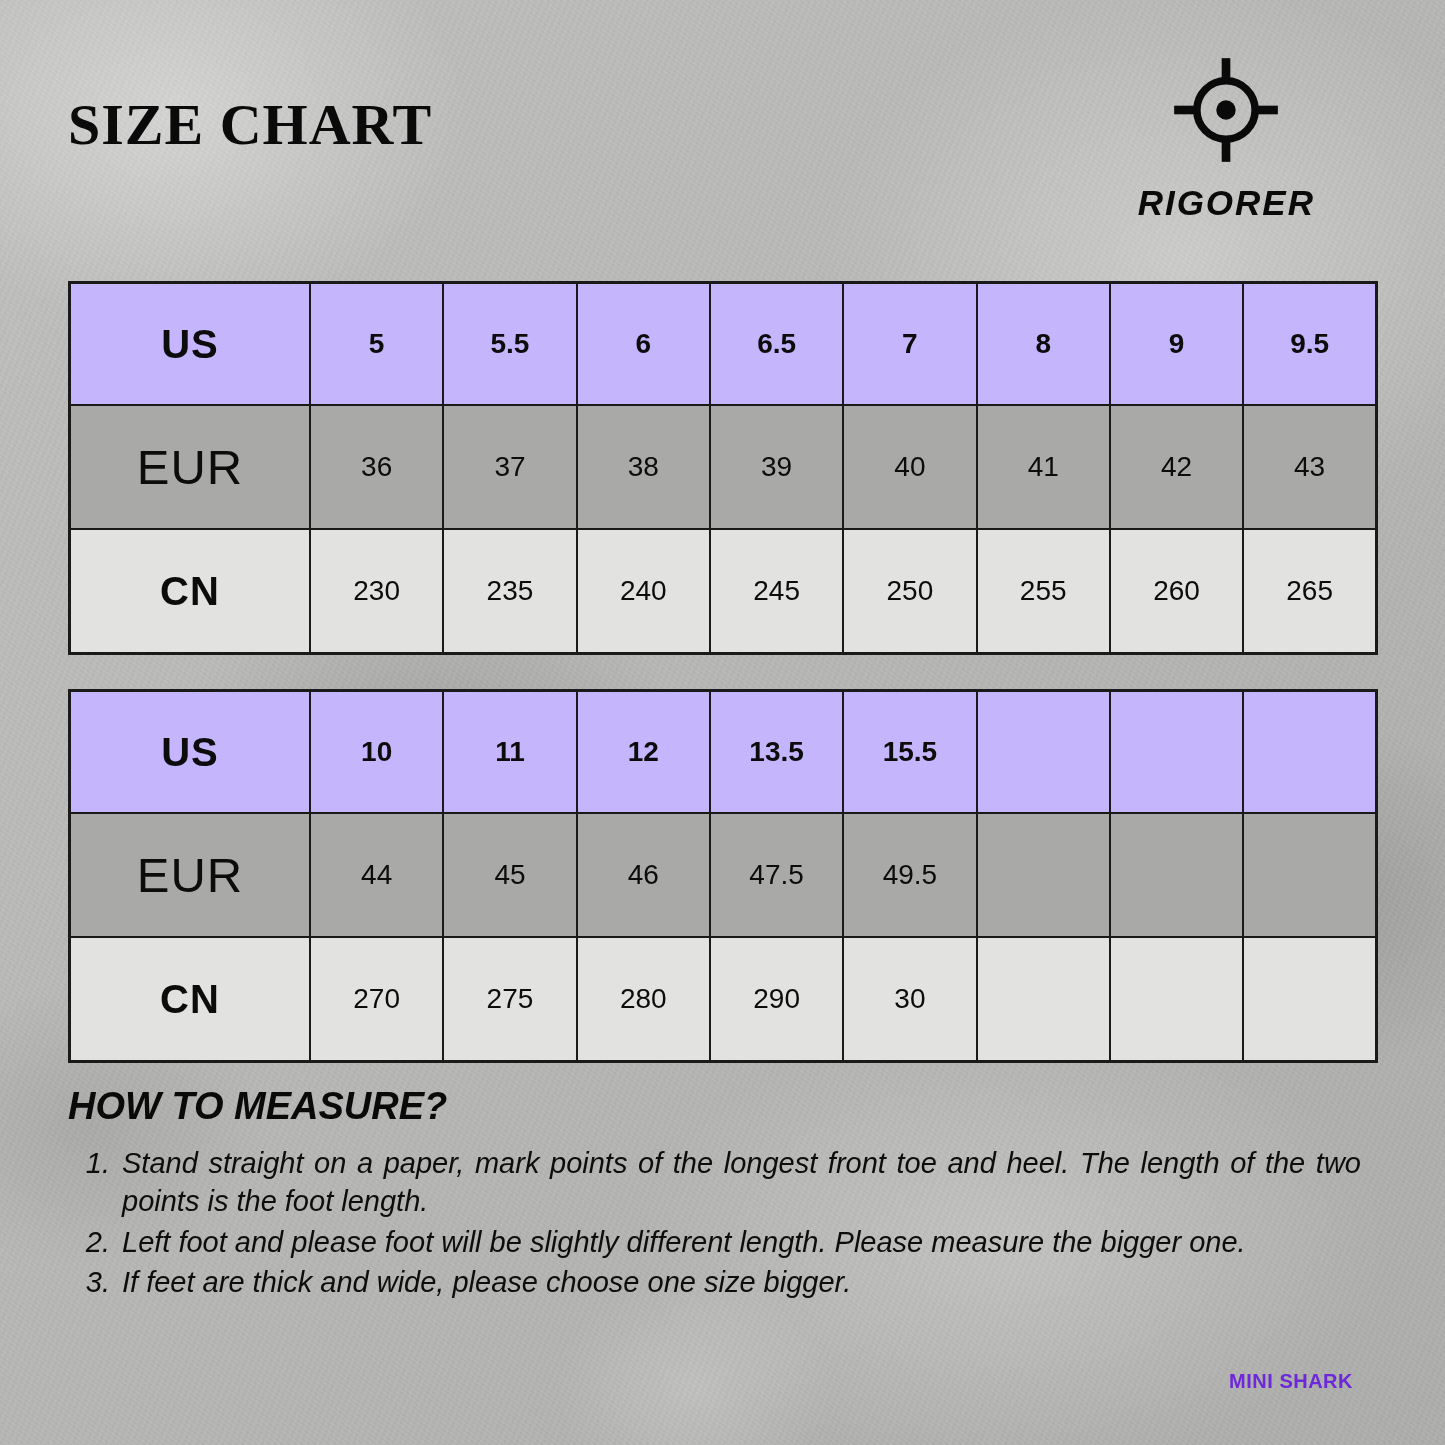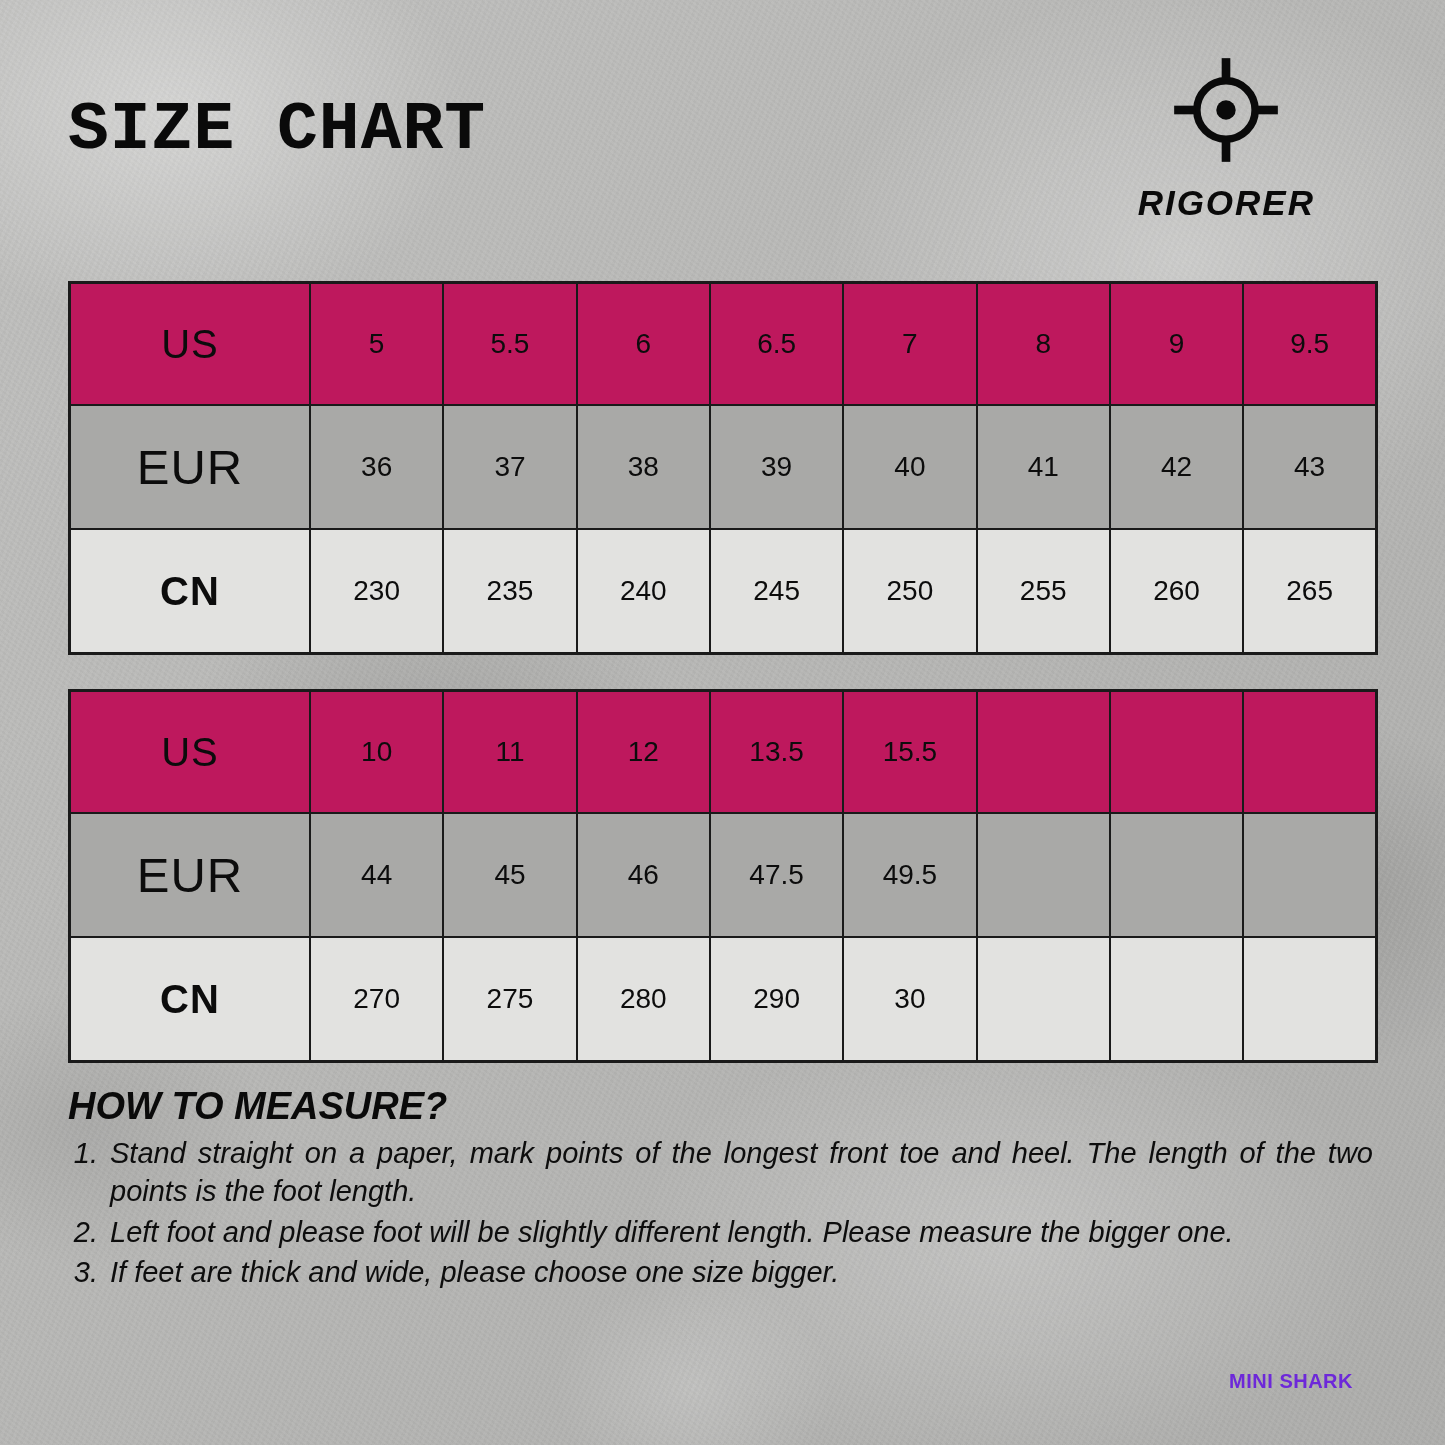--- a/index.html
+++ b/index.html
@@ -57,13 +57,13 @@
     padding-top: 96px;
   }
   .title {
-    font-size: 68px;
+    font-size: 58px;
     font-weight: bold;
     letter-spacing: 1px;
     color: #0a0a0a;
     line-height: 1;
     margin: 0;
-    font-family: Liberation Mono, monospace;
+    font-family: Liberation Serif, serif;
   }
   .brand {
     display: flex;

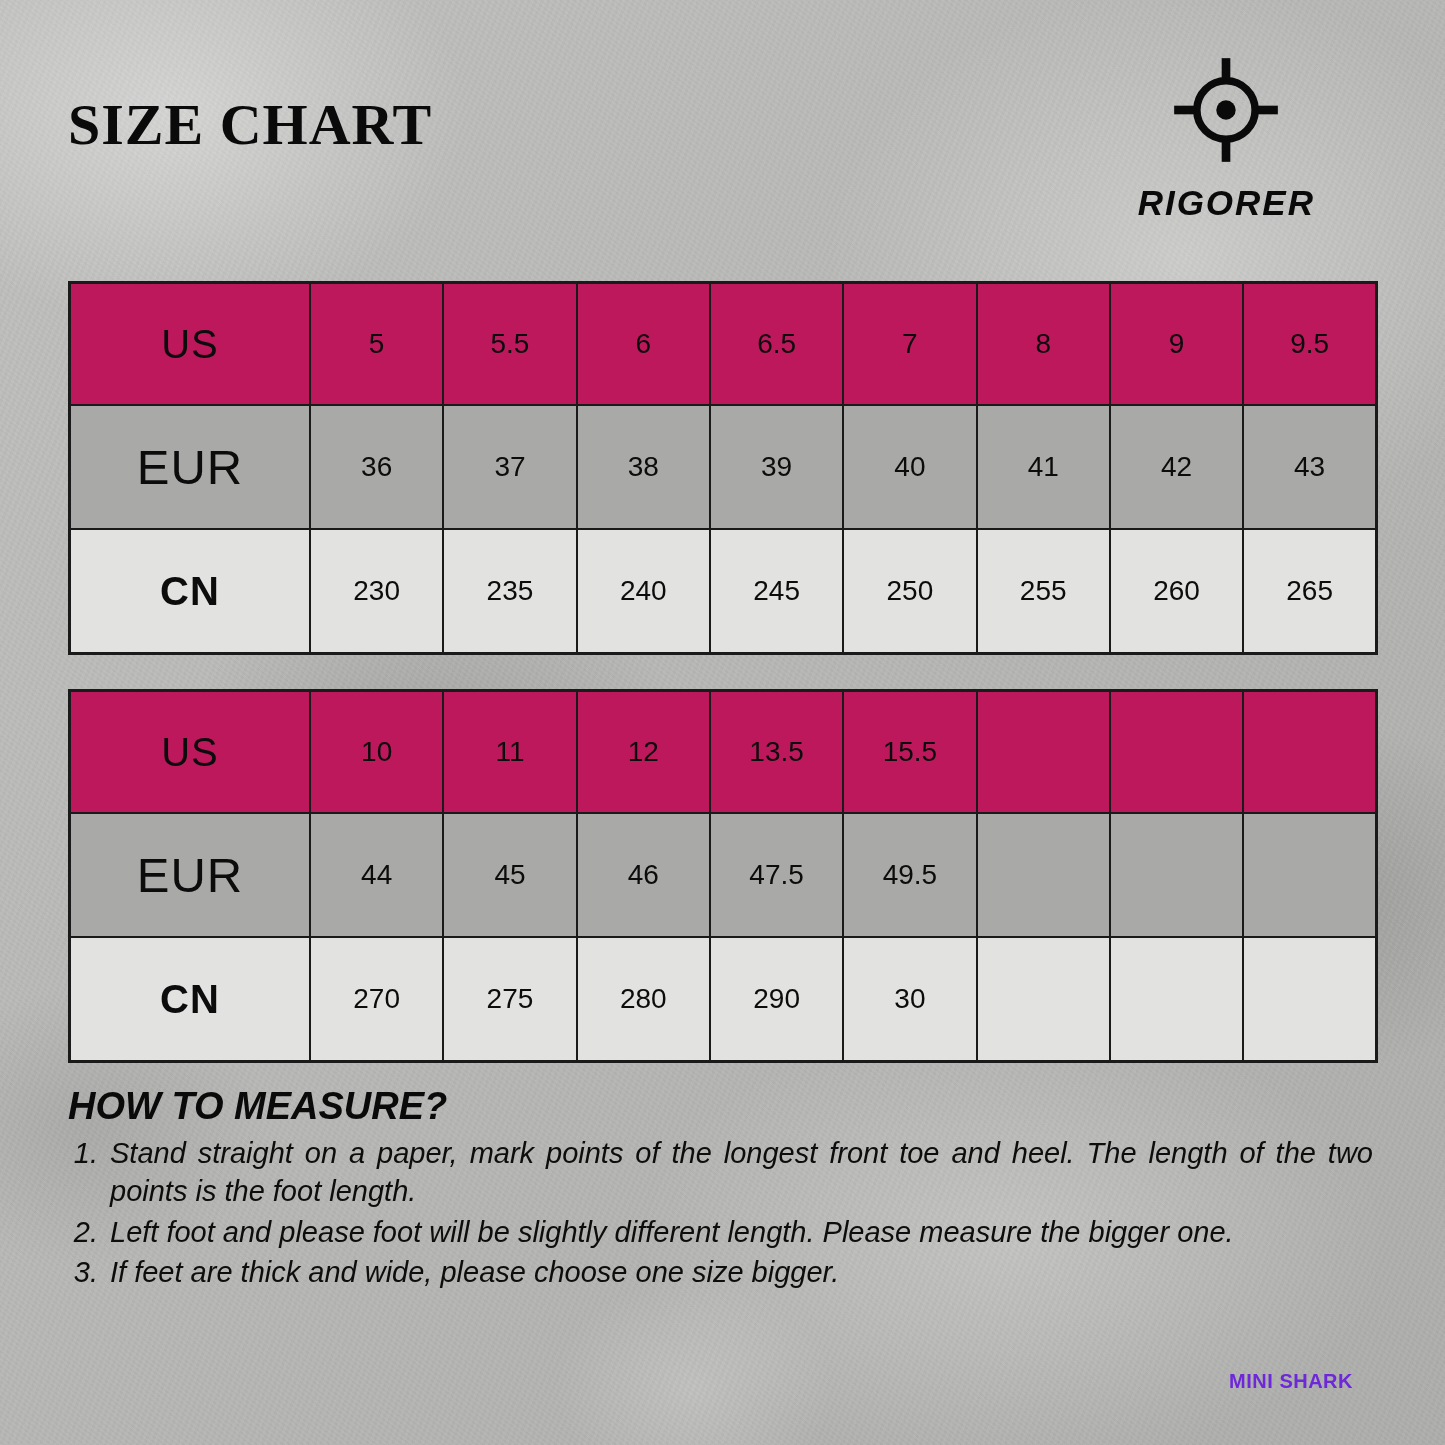--- a/index.html
+++ b/index.html
@@ -106,7 +106,7 @@
     font-weight: bold;
     letter-spacing: 1px;
   }
-  .row-us td { background: #be185d; height: 118px; font-size: 28px; font-weight: normal; }
+  .row-us td { background: #c4b5fd; height: 118px; font-size: 28px; font-weight: bold; }
   .row-us .row-label { font-size: 40px; }
   .row-eur td { background: #a9a9a7; height: 120px; font-size: 28px; font-weight: normal; }
   .row-eur .row-label { font-size: 49px; font-weight: normal; }

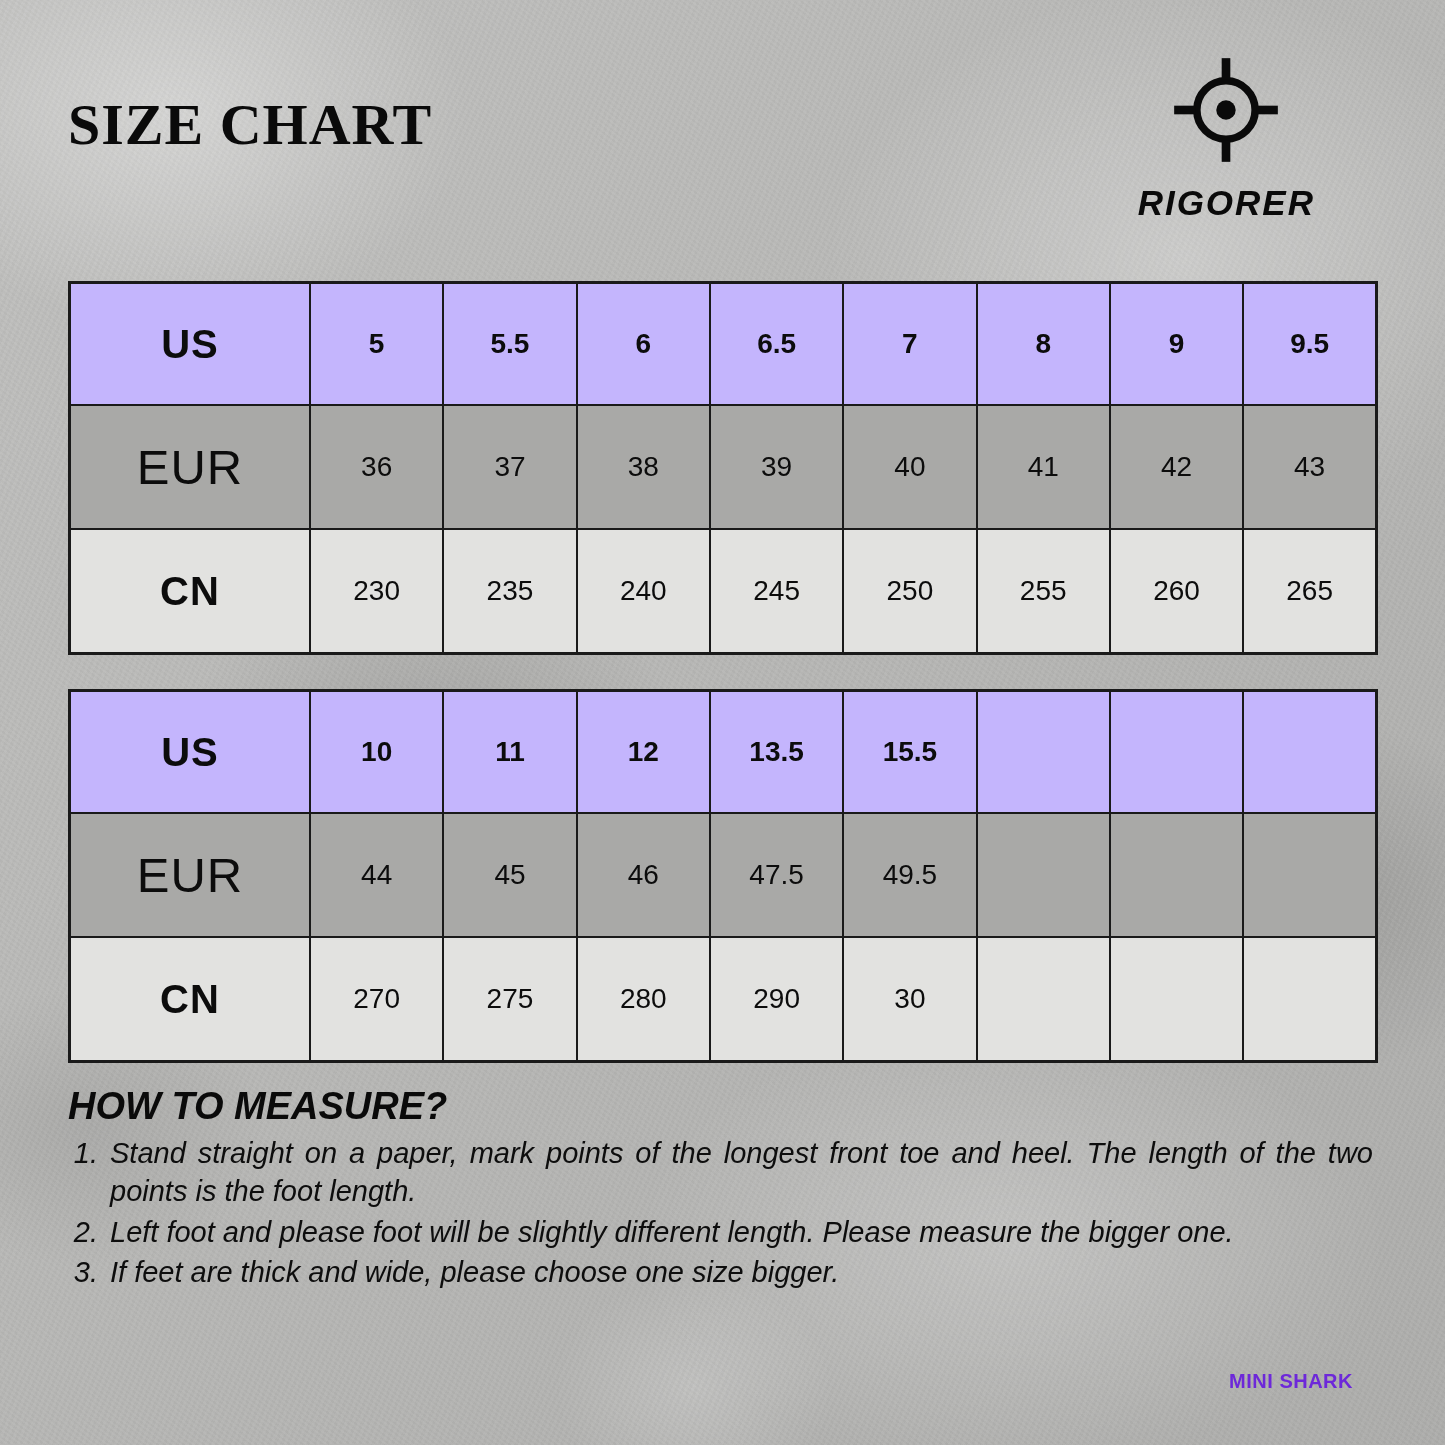--- a/index.html
+++ b/index.html
@@ -125,7 +125,7 @@
     margin: 0 0 6px 0;
   }
   .howto-list {
-    margin: 4px;
+    margin: 16px;
     padding-left: 34px;
     font-size: 29px;
     line-height: 1.32;

